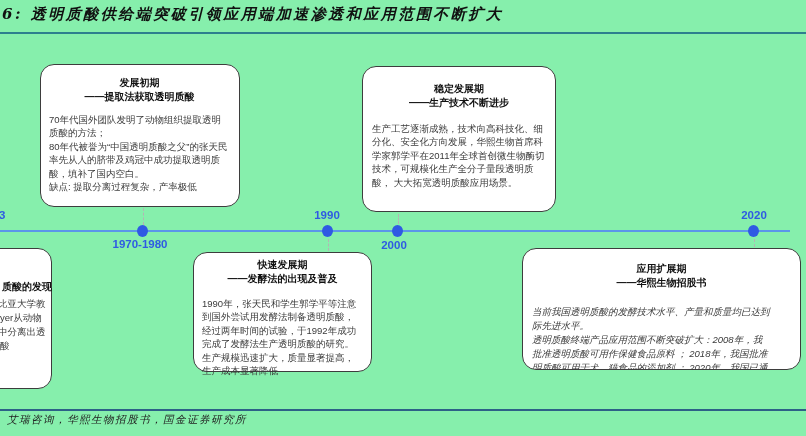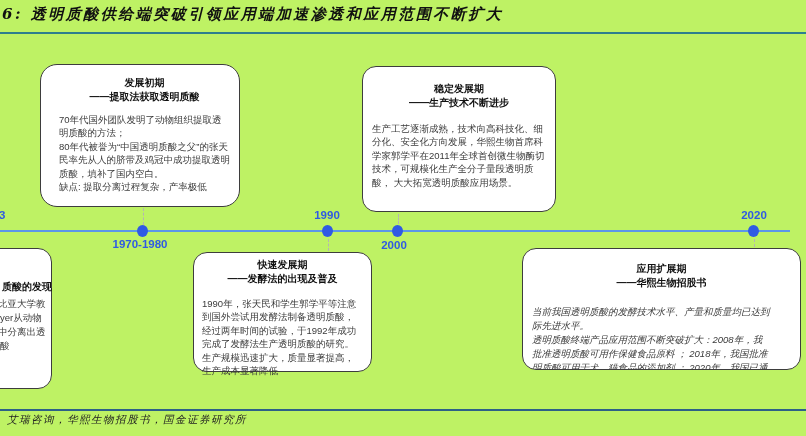--- a/index.html
+++ b/index.html
@@ -4,7 +4,7 @@
 <style>
   html,body{margin:0;padding:0;background:#ffffff;}
   .page{
-    position:relative;width:806px;height:436px;background:#bef264;
+    position:relative;width:806px;height:436px;background:#86efac;
     overflow:hidden;font-family:"Liberation Sans",sans-serif;
   }
   .page-title{

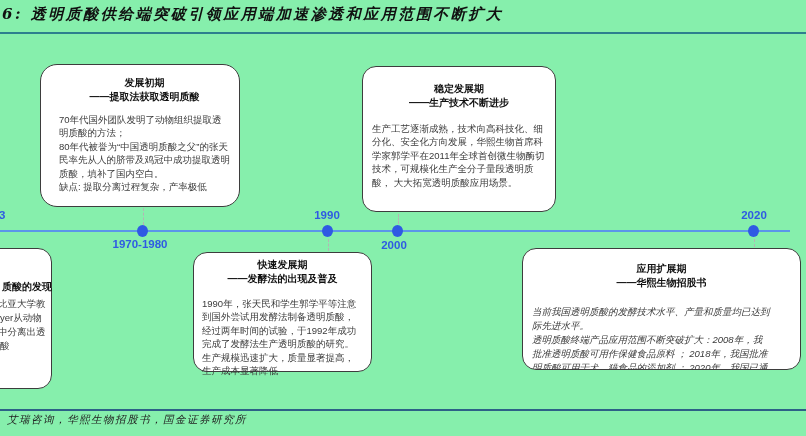--- a/index.html
+++ b/index.html
@@ -44,7 +44,7 @@
   <div class="page-title">6: 透明质酸供给端突破引领应用端加速渗透和应用范围不断扩大</div>
   <div class="title-rule"></div>
 
-  <div class="tbox" style="left:40px;top:64px;width:200px;height:143px;padding:11px 9px 0 18px;border-radius:17px;">
+  <div class="tbox" style="left:40px;top:64px;width:200px;height:143px;padding:11px 9px 0 8px;">
     <div class="box-title">发展初期</div>
     <div class="box-title">——提取法获取透明质酸</div>
     <div class="box-body" style="margin-top:10px;">

